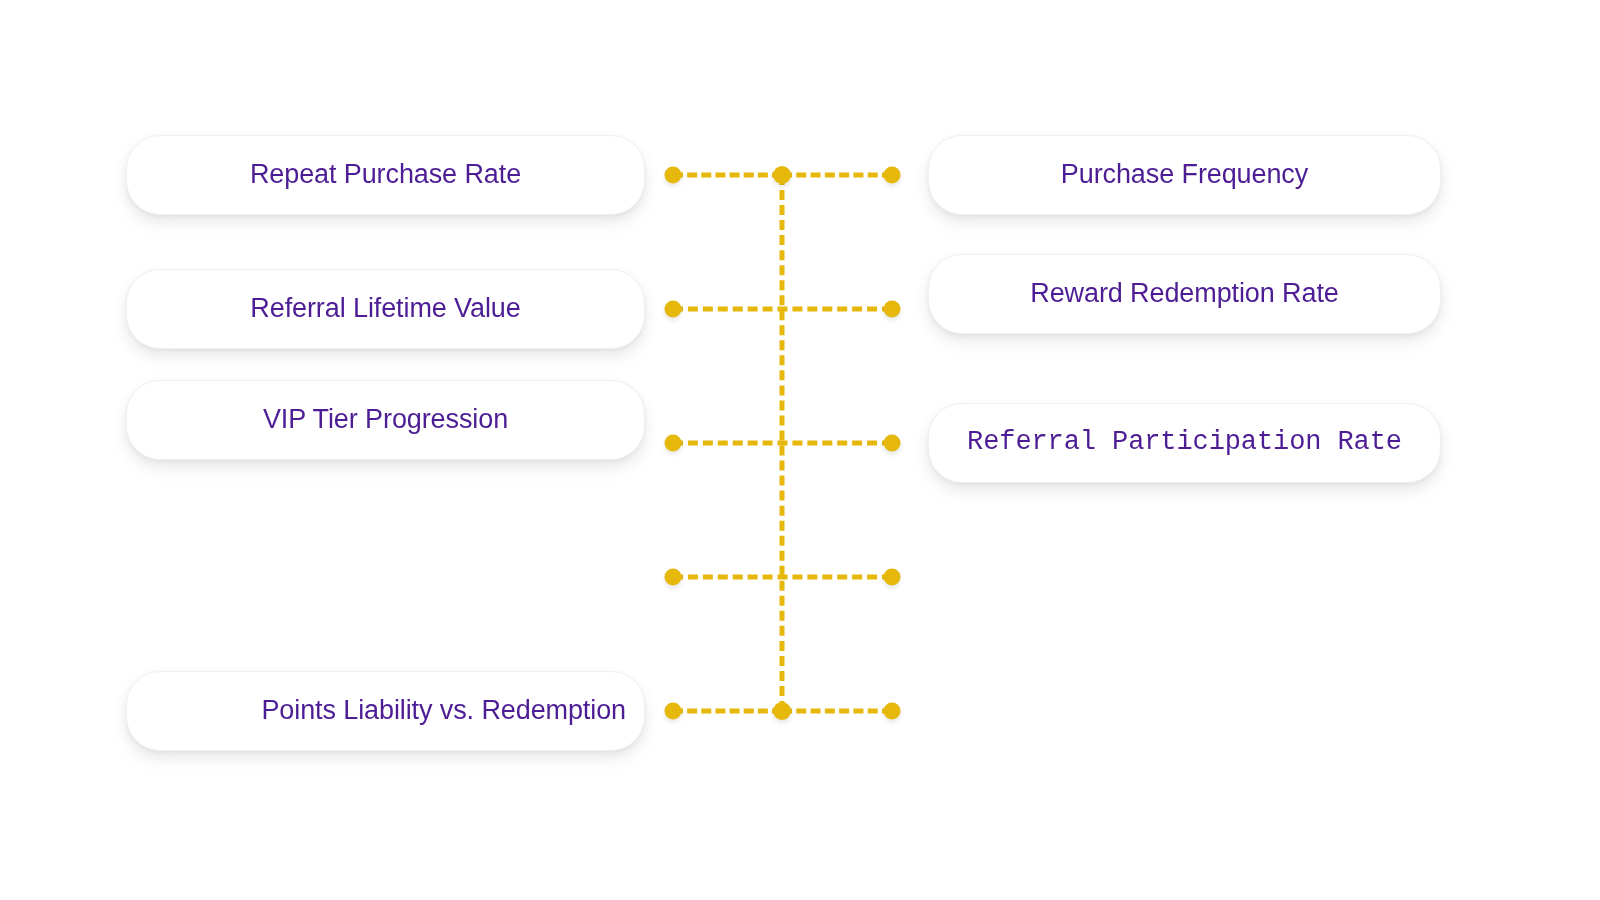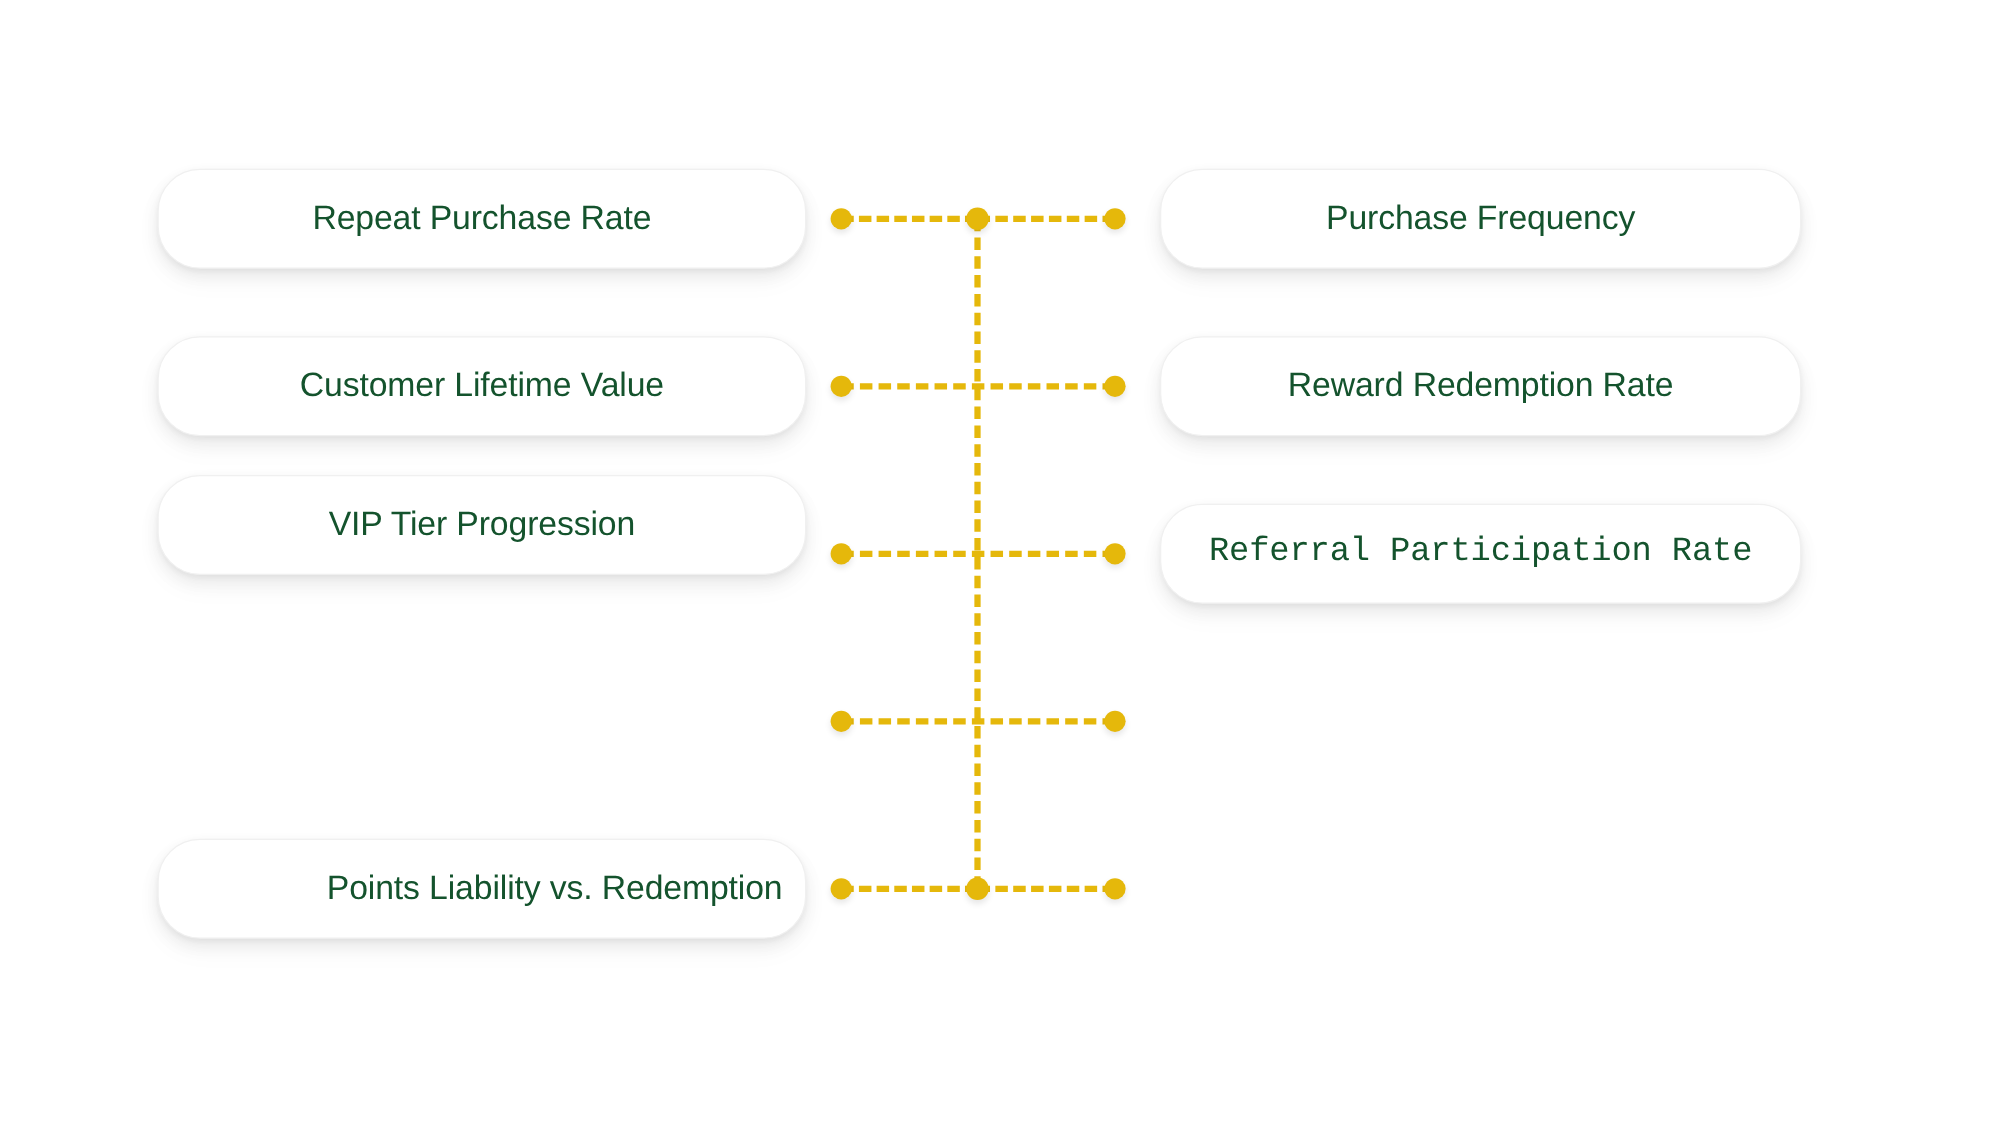--- a/index.html
+++ b/index.html
@@ -44,7 +44,7 @@
   .card-label {
     font-size: 27px;
     font-weight: 400;
-    color: #14532d;
+    color: #4c1d95;
     letter-spacing: -0.1px;
     line-height: 1.15;
     white-space: nowrap;

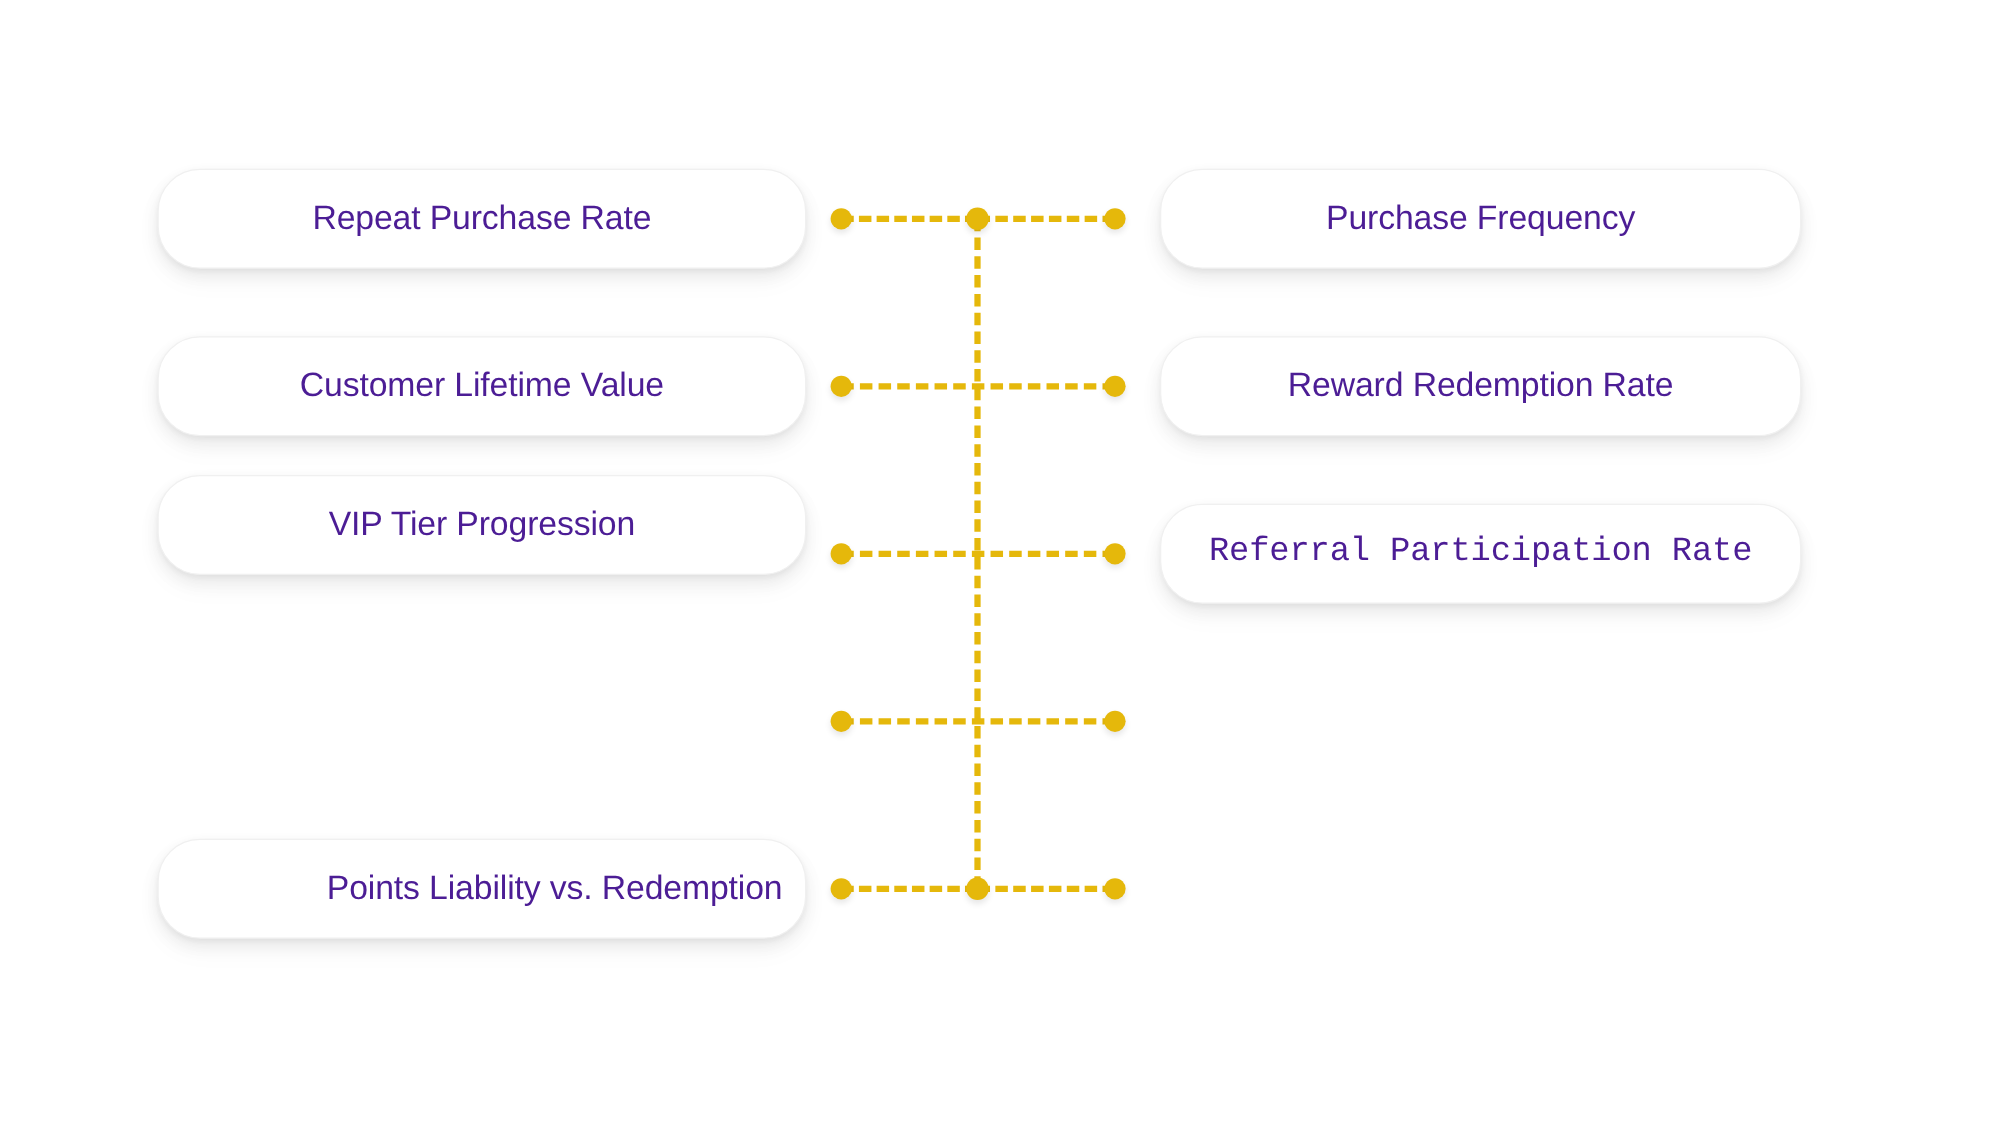--- a/index.html
+++ b/index.html
@@ -128,7 +128,7 @@
   </div>
 
   <div class="card left" style="top:269px;">
-    <span class="card-label">Customer Lifetime Value</span>
+    <span class="card-label">Referral Lifetime Value</span>
   </div>
   <div class="card right" style="top:269px;">
     <span class="card-label">Reward Redemption Rate</span>

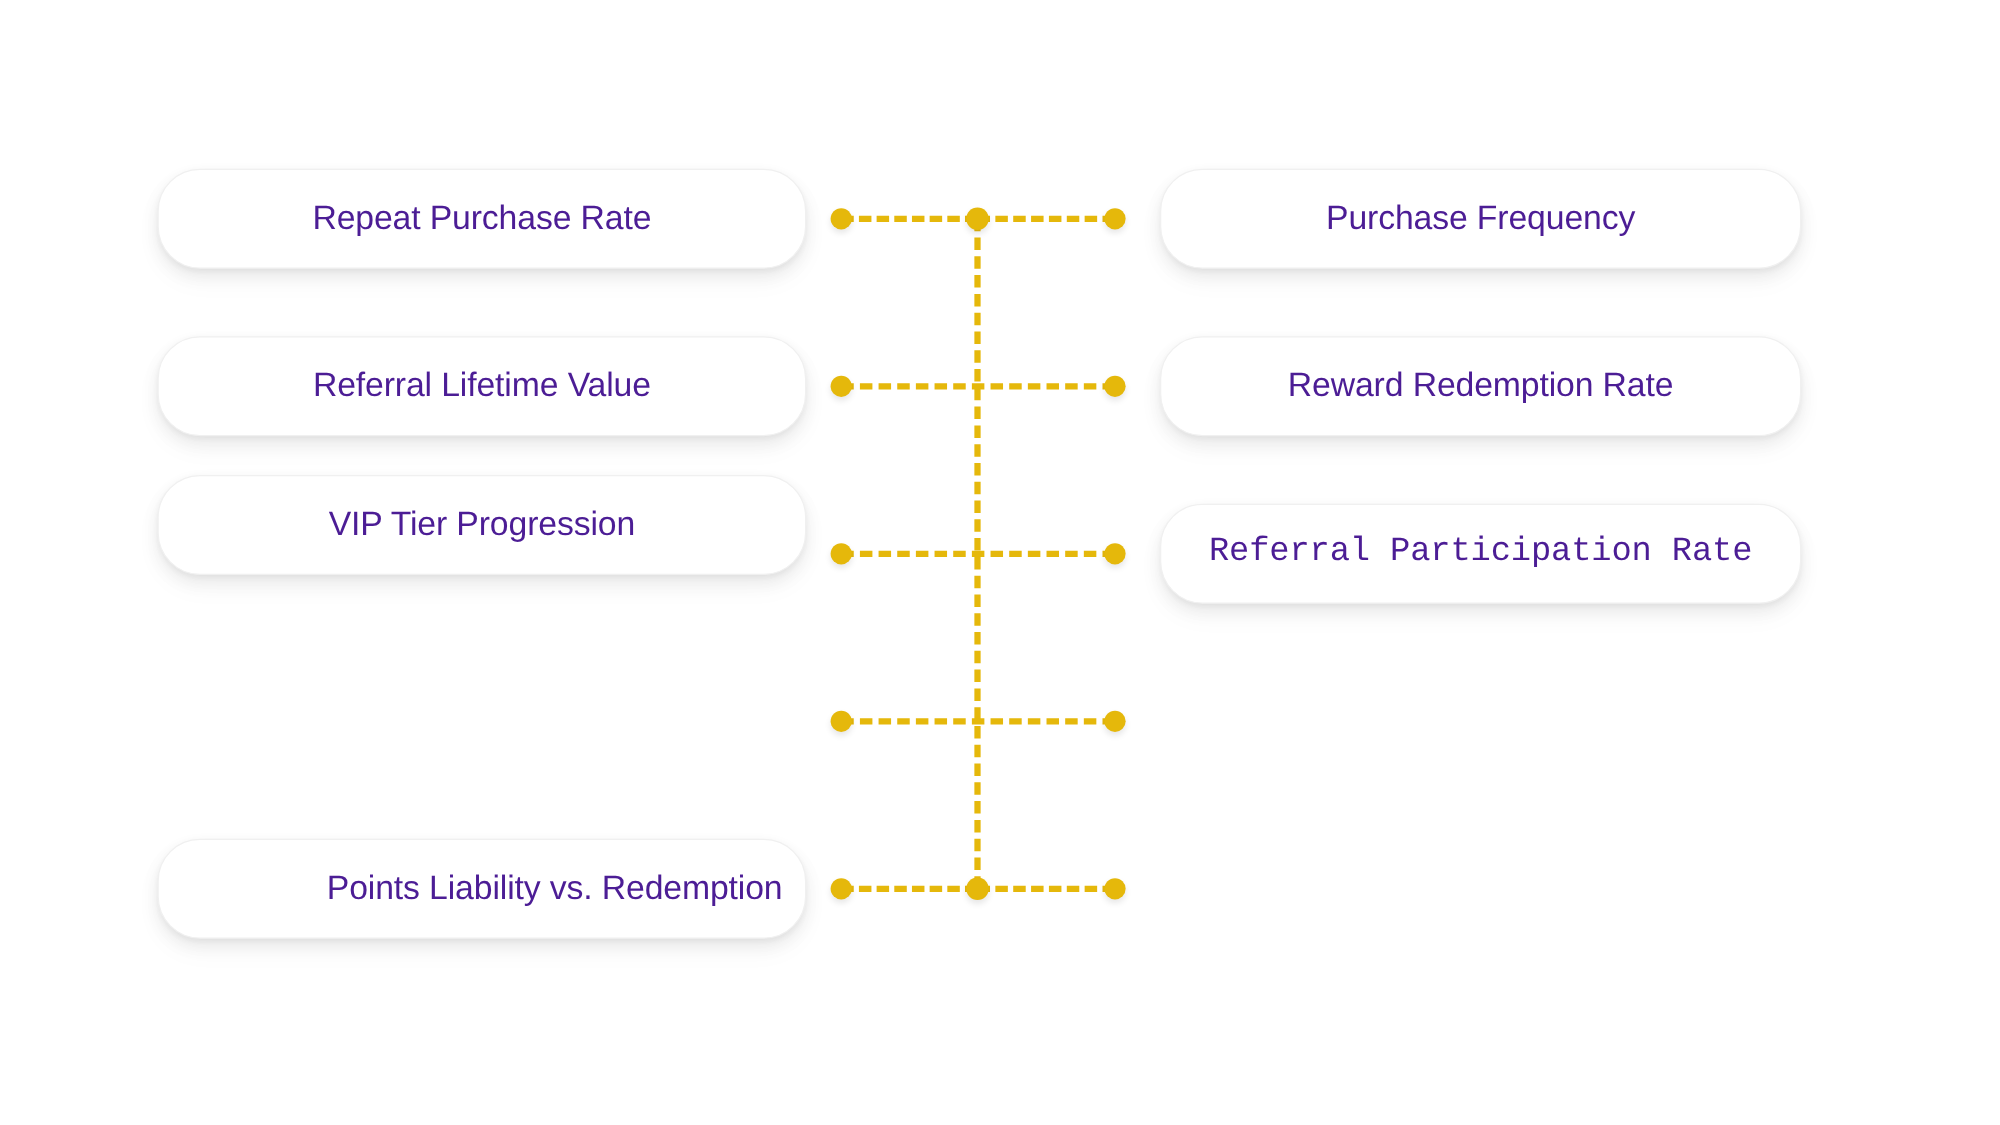--- a/index.html
+++ b/index.html
@@ -130,7 +130,7 @@
   <div class="card left" style="top:269px;">
     <span class="card-label">Referral Lifetime Value</span>
   </div>
-  <div class="card right" style="top:269px;">
+  <div class="card right" style="top:254px;">
     <span class="card-label">Reward Redemption Rate</span>
   </div>
 

